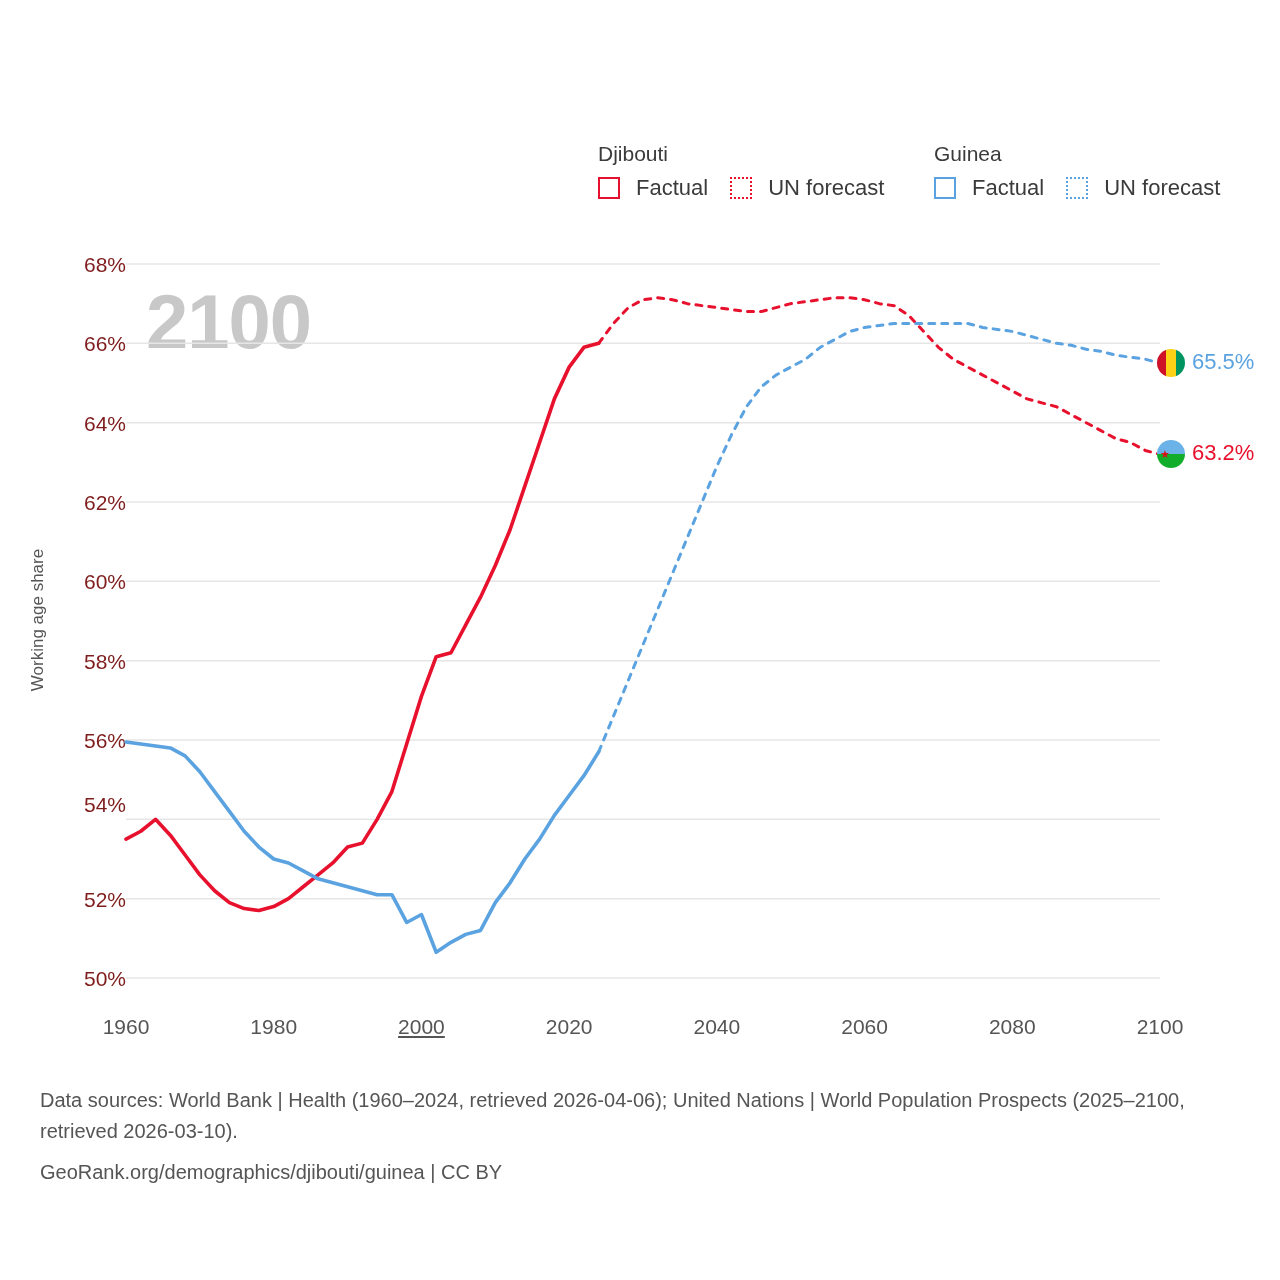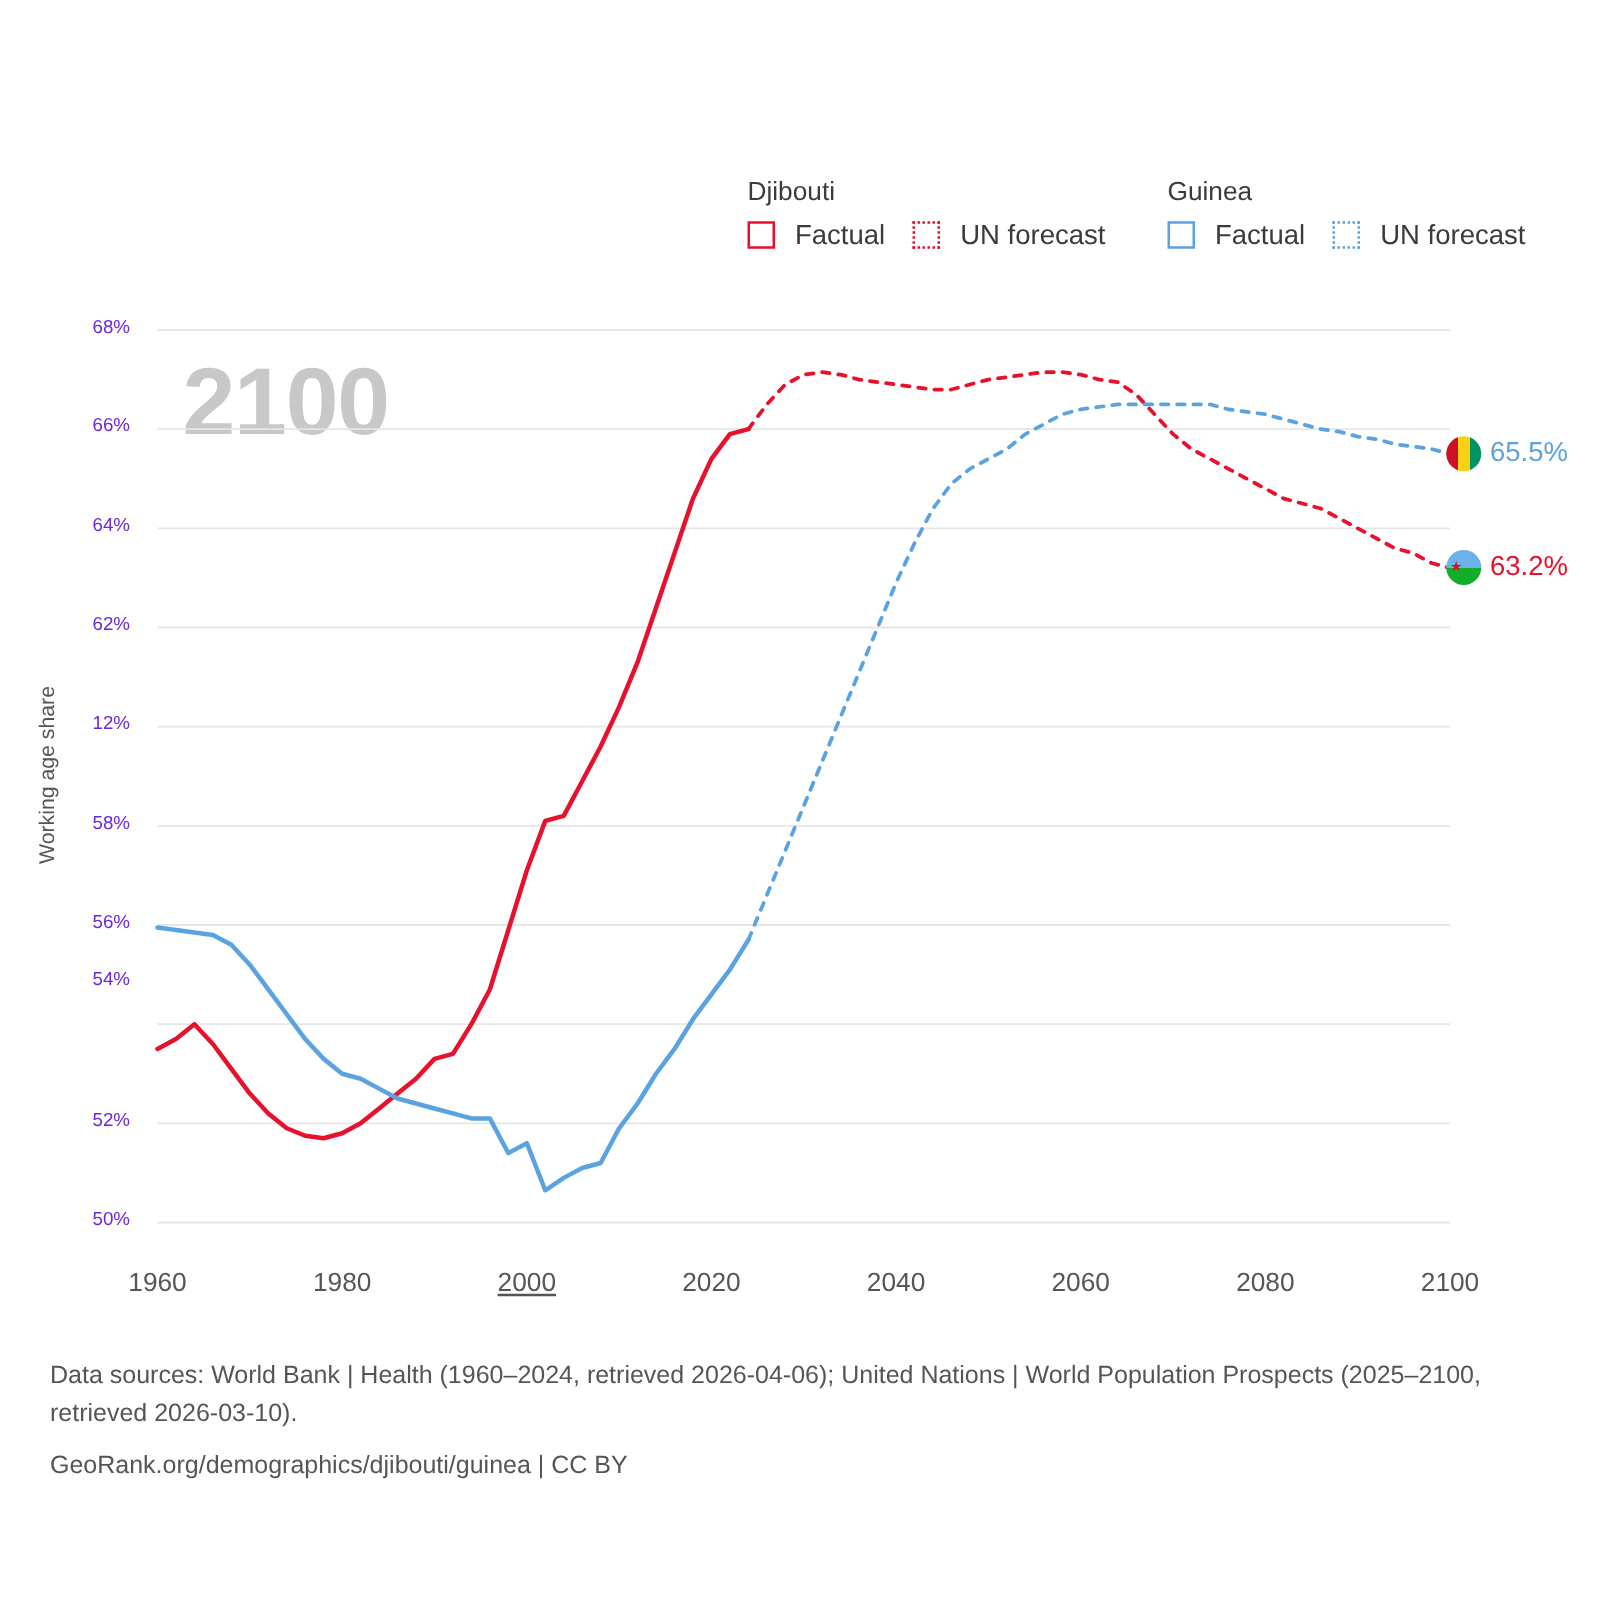--- a/index.html
+++ b/index.html
@@ -106,9 +106,9 @@
     position: absolute;
     right: 0;
     width: 74px;
-    text-align: center;
-    font-size: 15px;
-    color: #6d28d9;
+    text-align: right;
+    font-size: 21px;
+    color: #7f1d1d;
     transform: translateY(-11px);
   }
   .ytick-holder {

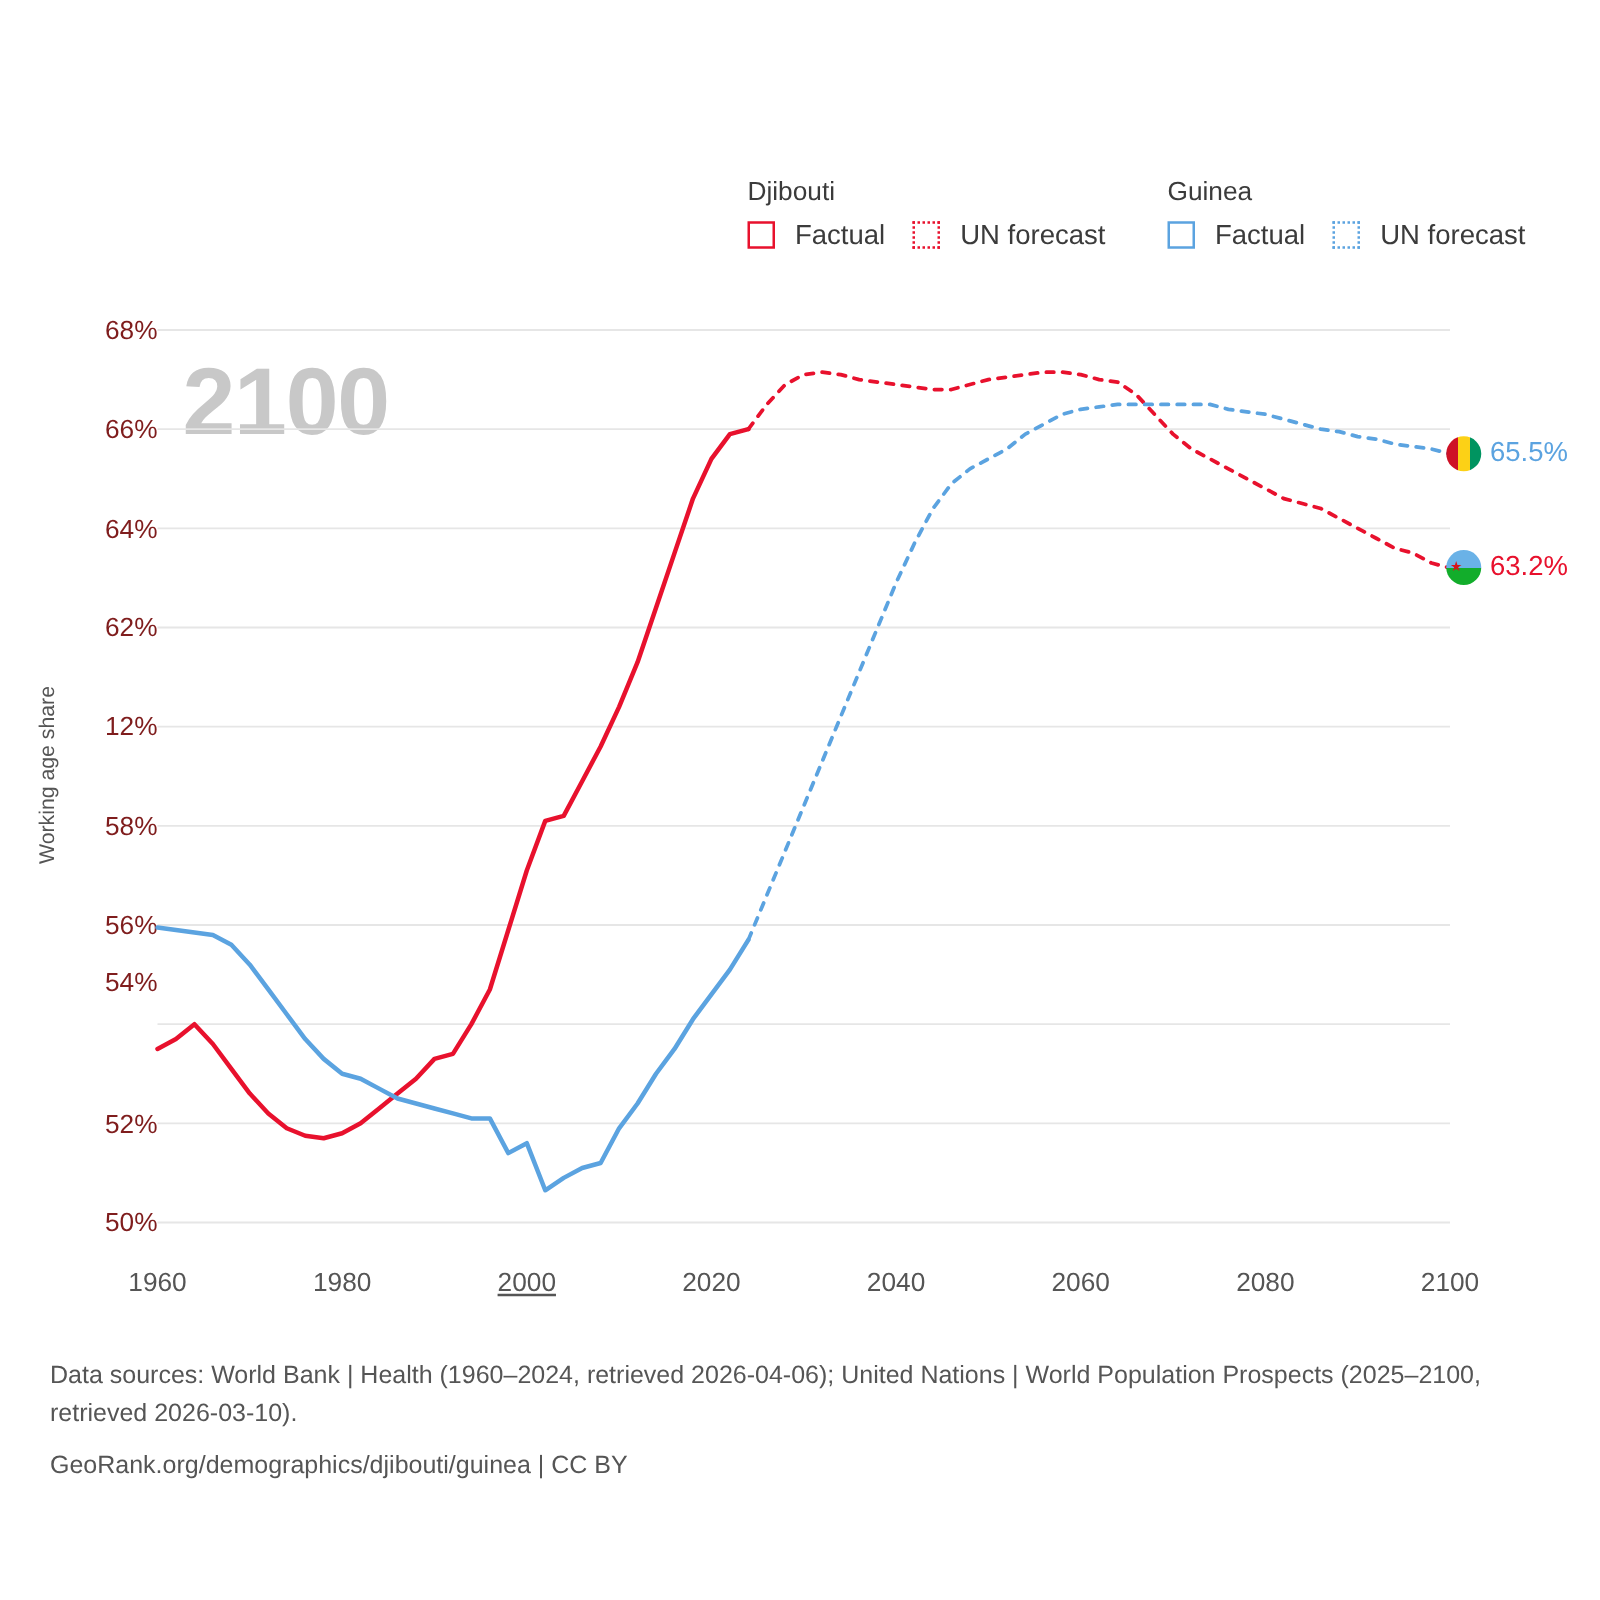--- a/index.html
+++ b/index.html
@@ -217,7 +217,7 @@
         <div class="ytick" style="top: 786px;">54%</div>
         <div class="ytick" style="top: 740px;">56%</div>
         <div class="ytick" style="top: 660.667px;">58%</div>
-        <div class="ytick" style="top: 581.333px;">12%</div>
+        <div class="ytick" style="top: 581.333px;">60%</div>
         <div class="ytick" style="top: 502px;">62%</div>
         <div class="ytick" style="top: 422.667px;">64%</div>
         <div class="ytick" style="top: 343.333px;">66%</div>

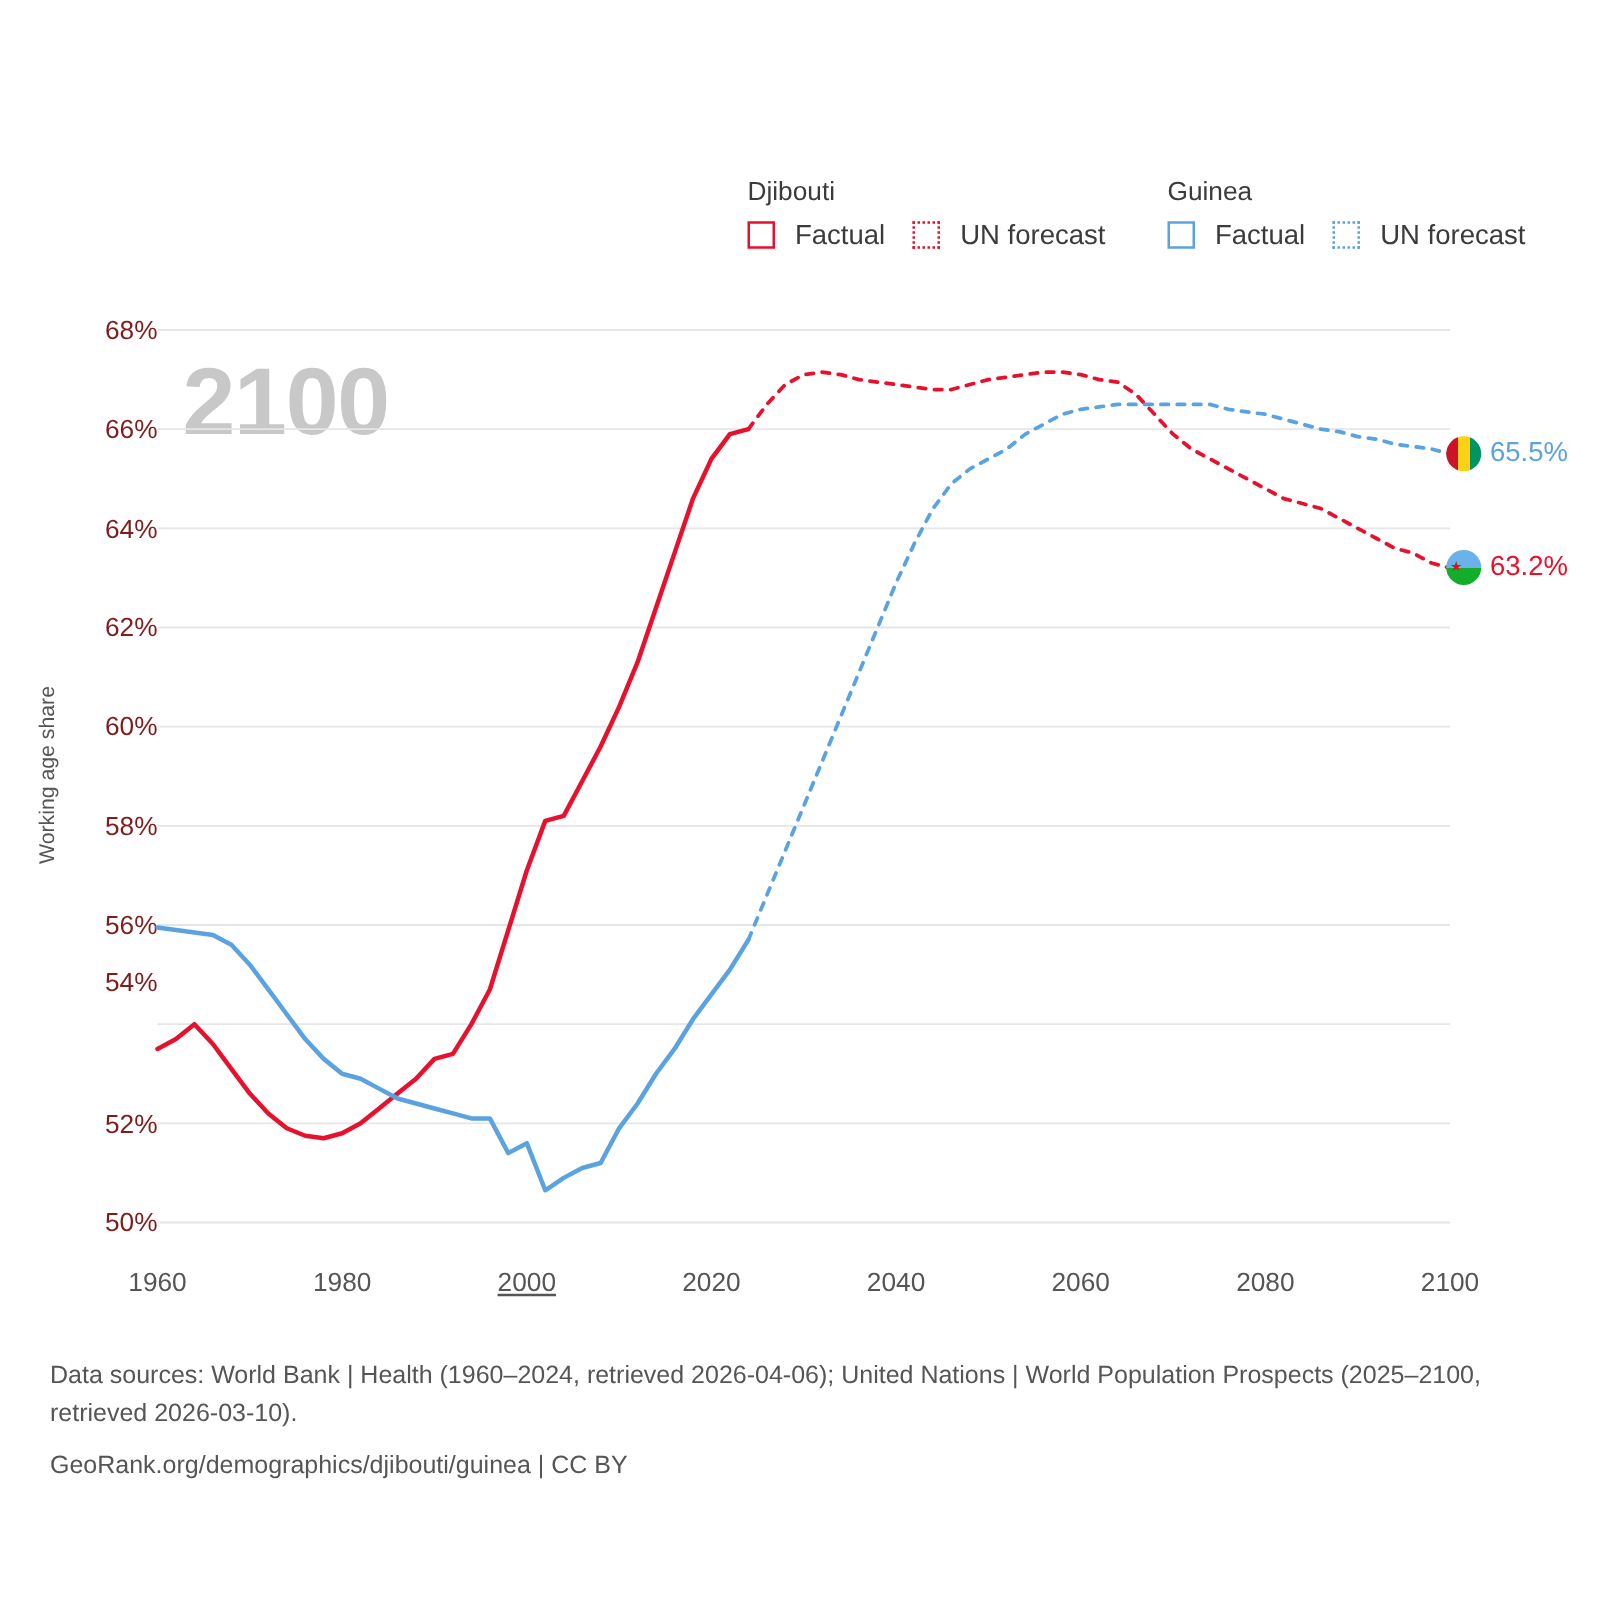--- a/index.html
+++ b/index.html
@@ -214,7 +214,7 @@
     <div class="ytick-holder" id="ytick-holder">
         <div class="ytick" style="top: 978px;">50%</div>
         <div class="ytick" style="top: 898.667px;">52%</div>
-        <div class="ytick" style="top: 786px;">54%</div>
+        <div class="ytick" style="top: 804px;">54%</div>
         <div class="ytick" style="top: 740px;">56%</div>
         <div class="ytick" style="top: 660.667px;">58%</div>
         <div class="ytick" style="top: 581.333px;">60%</div>

